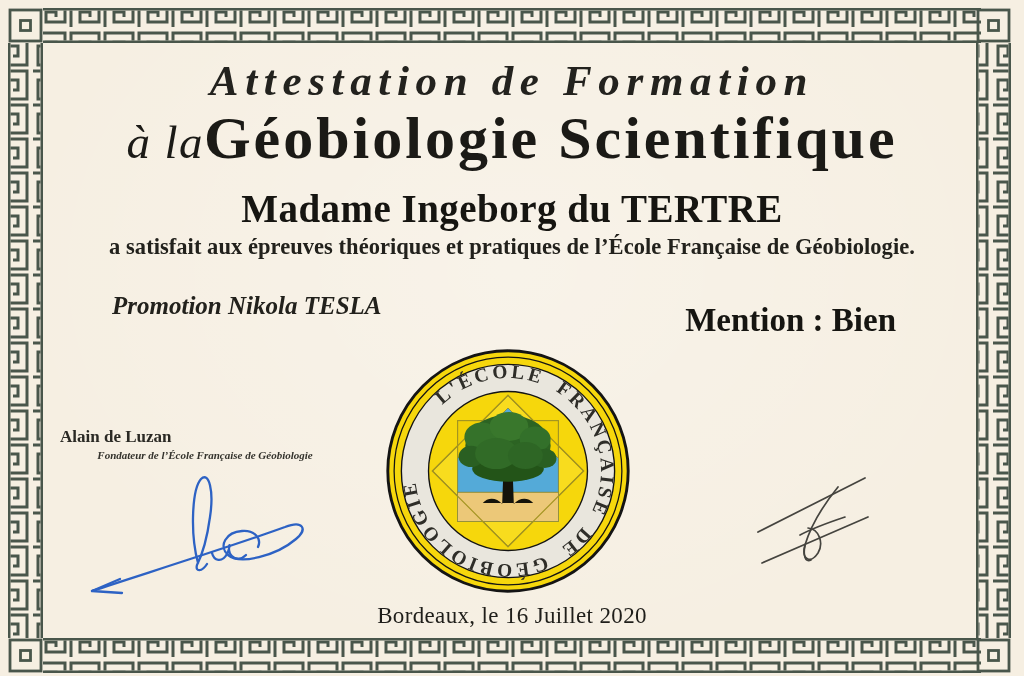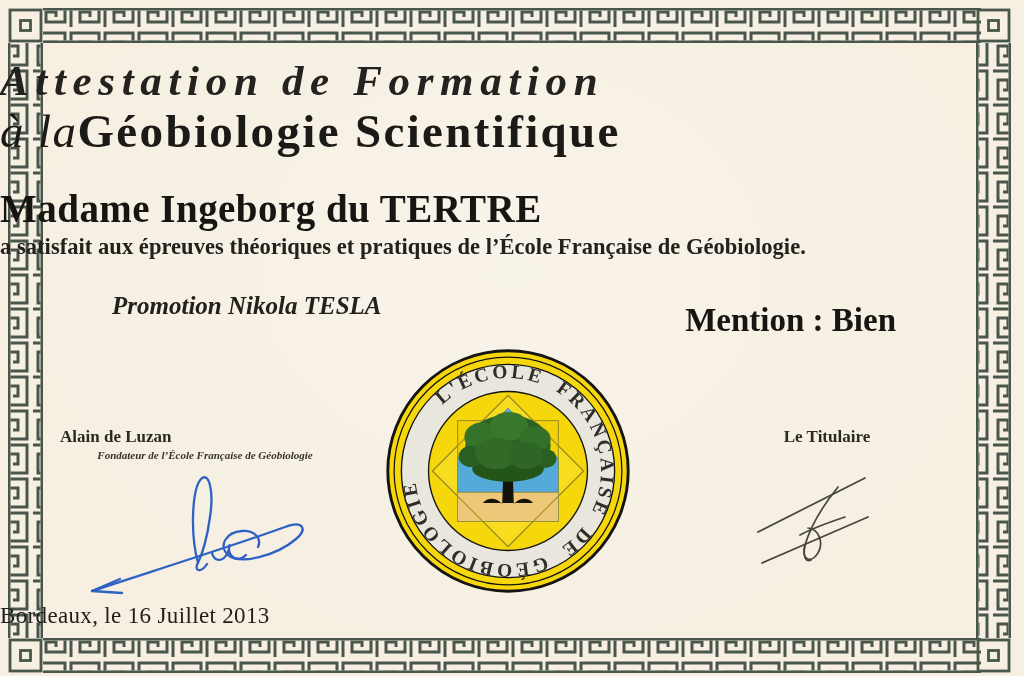--- a/index.html
+++ b/index.html
@@ -16,7 +16,7 @@
       var(--paper,#f6efe2);
   }
   .abs{position:absolute;}
-  .center{left:0;right:0;text-align:left;}
+  .center{left:0;right:0;text-align:center;}
   .title1{
     top:56px;font-size:43px;font-style:italic;font-weight:bold;
     letter-spacing:.155em;color:#23221e;

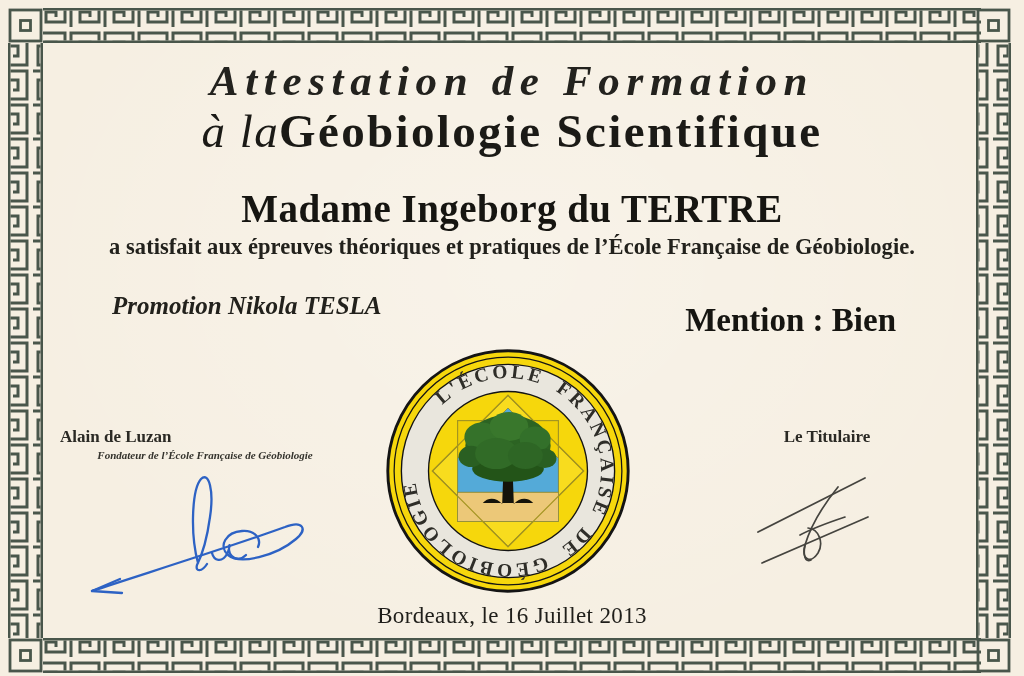--- a/index.html
+++ b/index.html
@@ -23,7 +23,7 @@
   }
   .title2{top:104px;letter-spacing:.04em;color:#1b1a16;}
   .title2 .t2p{font-size:47px;font-style:italic;font-weight:normal;letter-spacing:.03em;}
-  .title2 .t2m{font-size:47px;font-weight:bold;letter-spacing:.05em;}
+  .title2 .t2m{font-size:60px;font-weight:bold;letter-spacing:.05em;}
   .recipient{top:186px;font-size:39px;font-weight:bold;letter-spacing:.012em;color:#161511;}
   .statement{top:234px;font-size:22.5px;font-weight:bold;letter-spacing:.002em;color:#22211c;}
   .promotion{left:112px;top:292px;font-size:25px;font-weight:bold;font-style:italic;color:#22211c;}

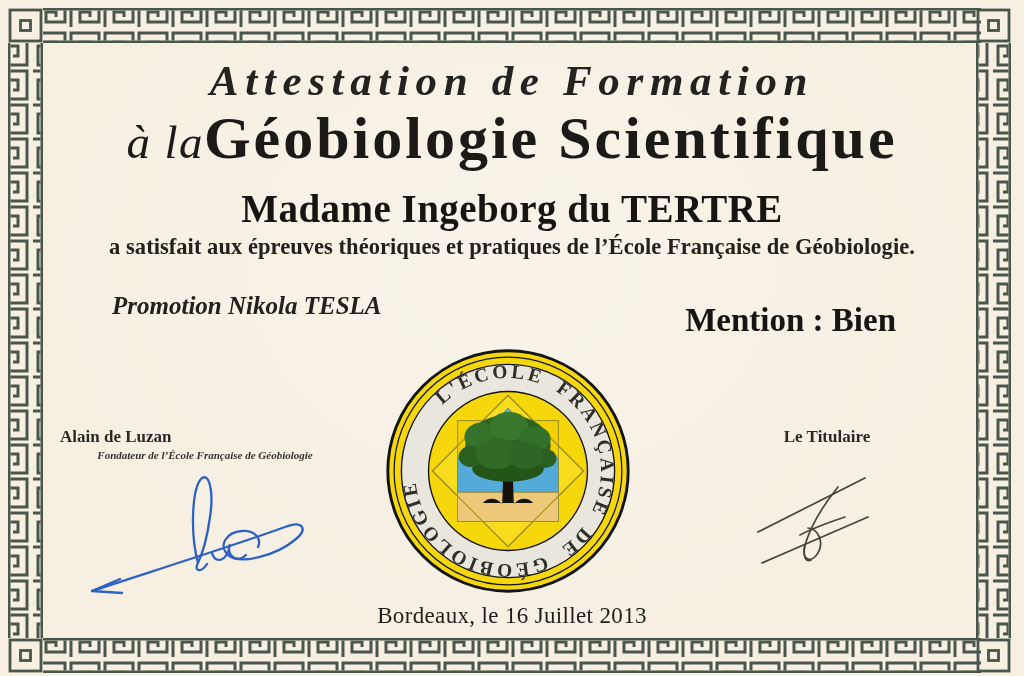--- a/index.html
+++ b/index.html
@@ -136,7 +136,6 @@
     </g>
   </svg>
 
-  <div class="abs titulaire">Le Titulaire</div>
   <svg class="abs" style="left:745px;top:465px" width="170" height="115" viewBox="0 0 170 115">
     <g fill="none" stroke="#45443f" stroke-width="1.7" stroke-linecap="round">
       <path d="M 13,67 L 120,13"></path>

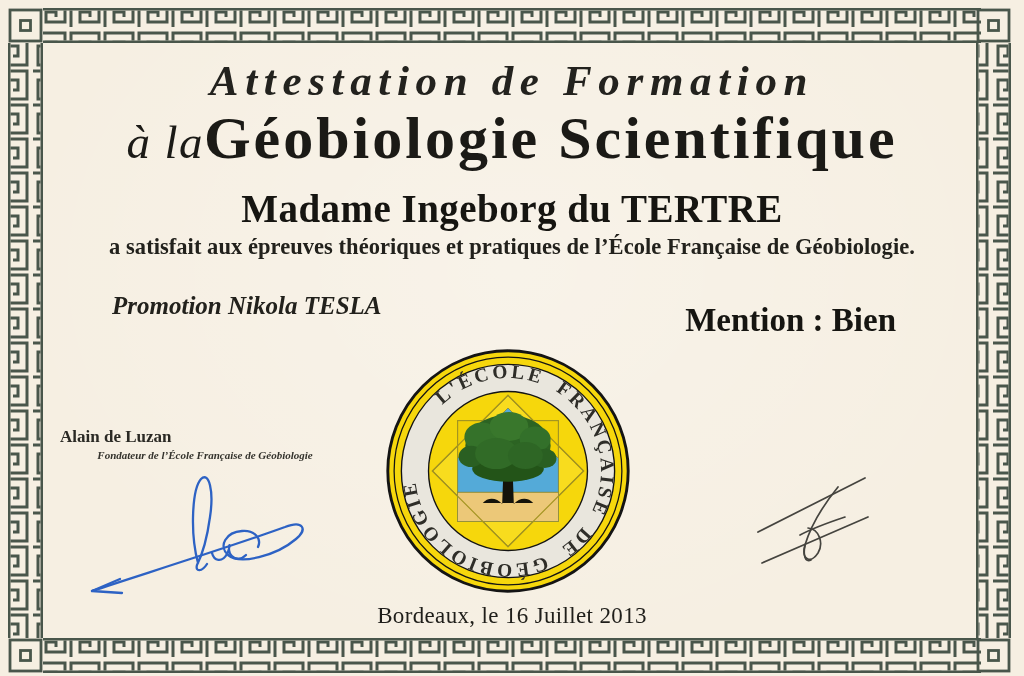--- a/index.html
+++ b/index.html
@@ -146,7 +146,7 @@
     </g>
   </svg>
 
-  <div class="abs center date">Bordeaux, le 16 Juillet 2013</div>
+  <div class="abs center date">Bordeaux, le 16 Juillet 2020</div>
 </div>
 
 </body></html>

